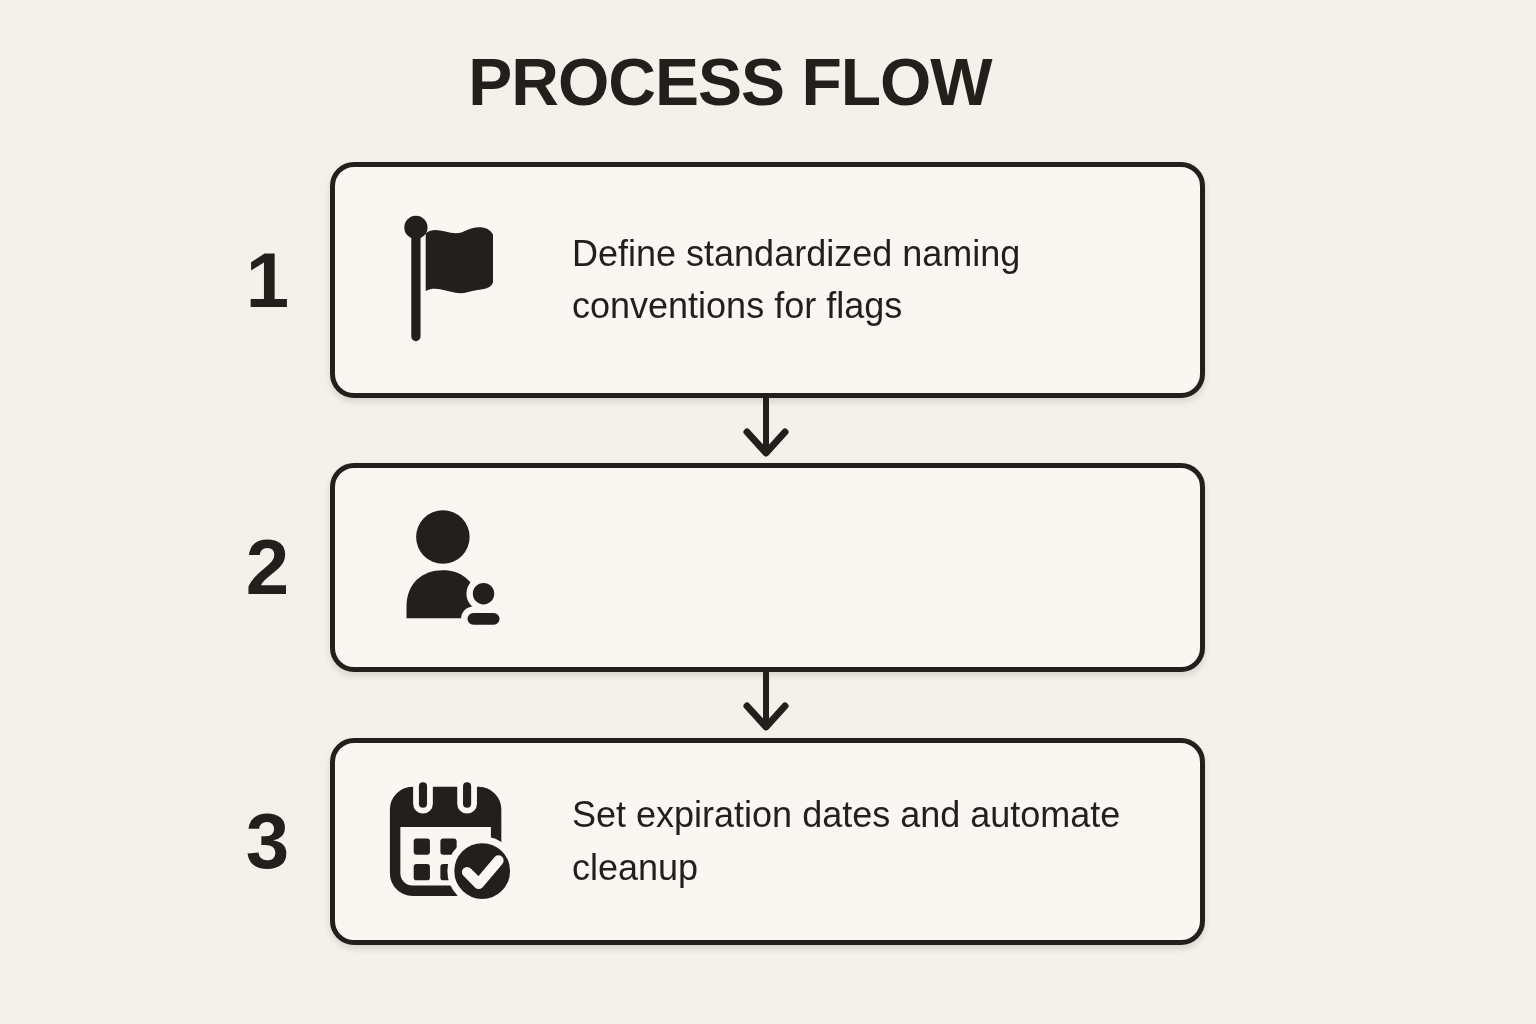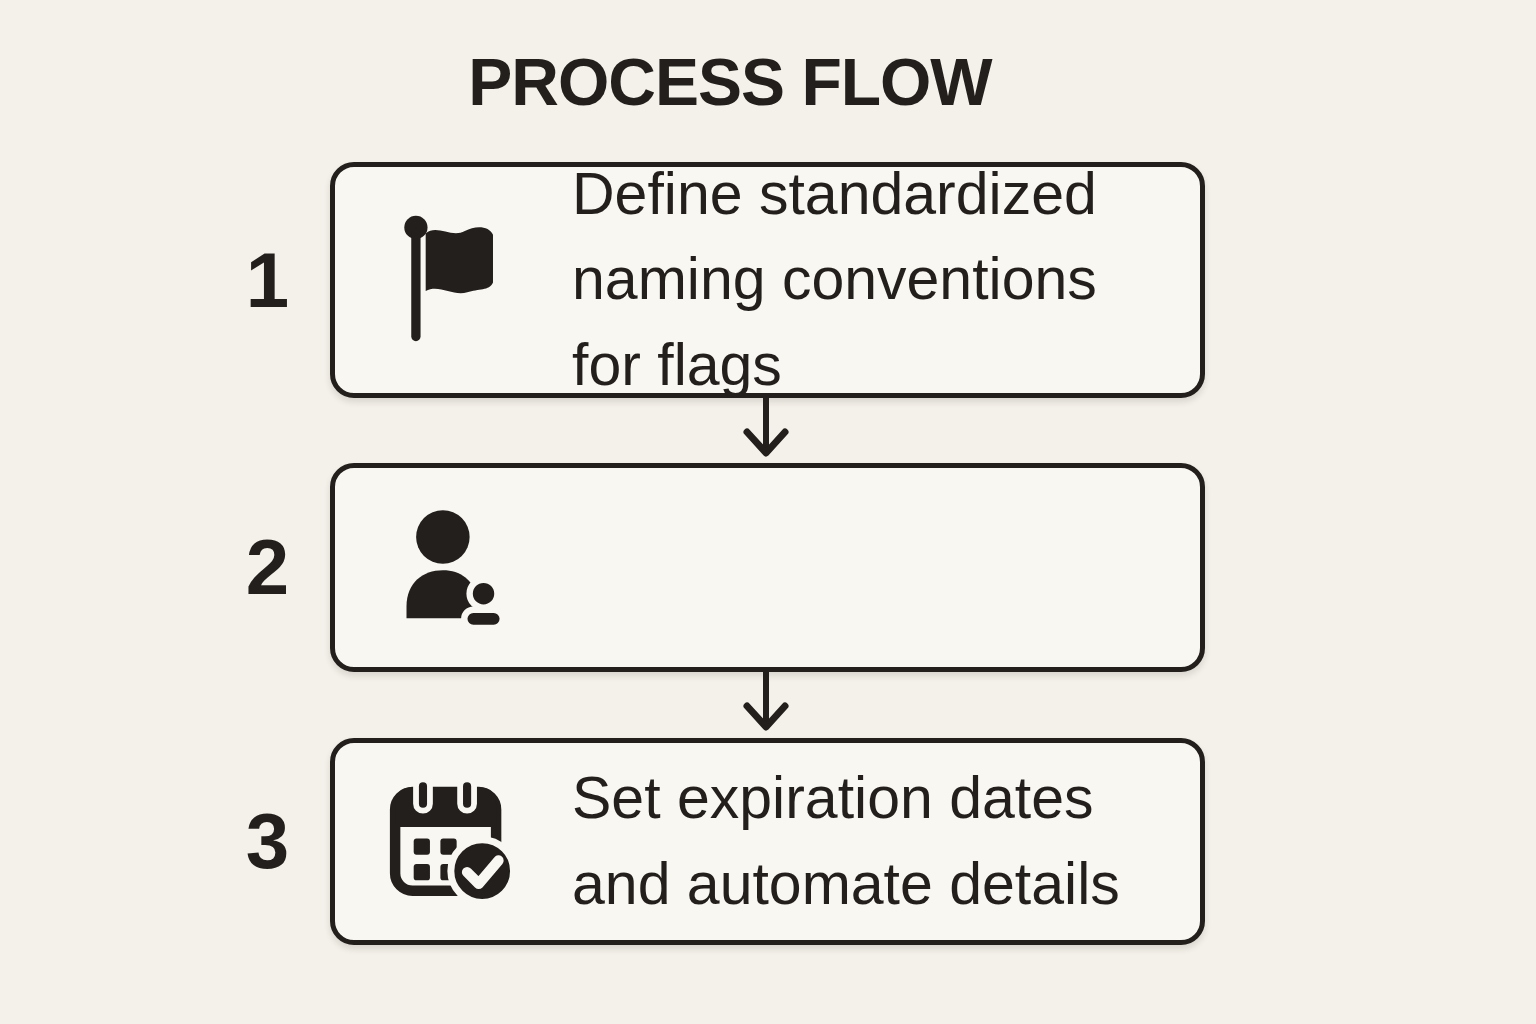--- a/index.html
+++ b/index.html
@@ -62,7 +62,7 @@
   .step-text{
     margin-left:55px;
     max-width:560px;
-    font-size:59px;
+    font-size:36px;
     line-height:1.45;
     color:var(--ink);
   }

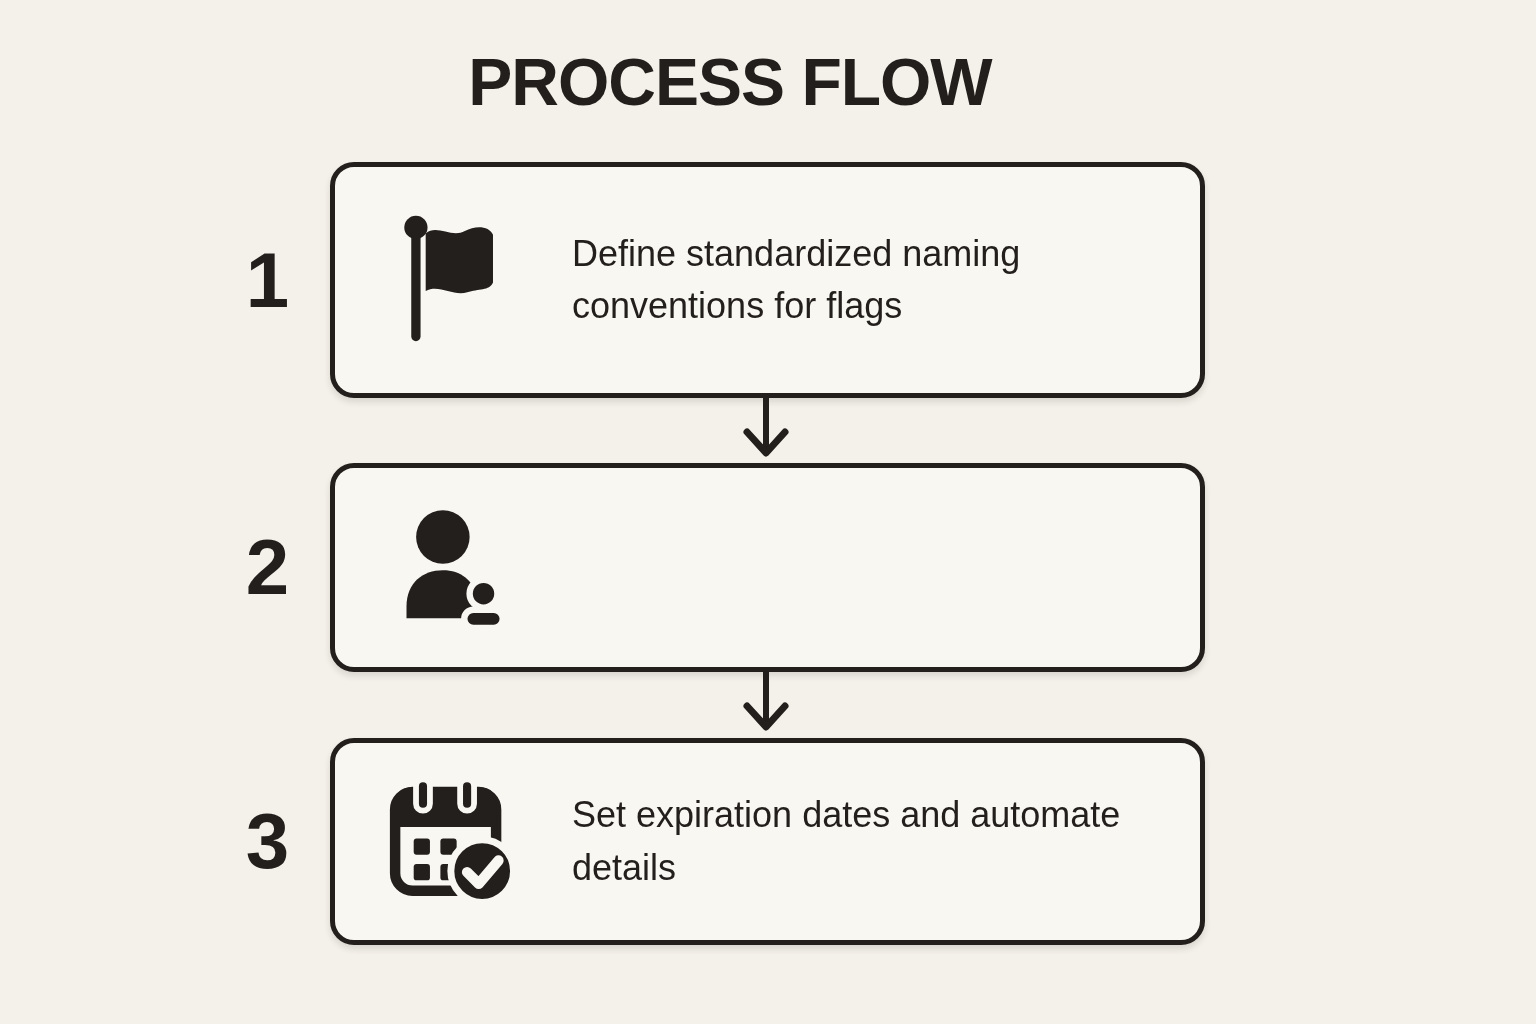--- a/index.html
+++ b/index.html
@@ -138,7 +138,7 @@
           <path d="M68 82 L78 92 L95 72" fill="none" stroke="var(--box-background)" stroke-width="9" stroke-linecap="round" stroke-linejoin="round"></path>
         </svg>
       </span>
-      <div class="step-text">Set expiration dates and automate details</div>
+      <div class="step-text">Set expiration dates and automate cleanup</div>
     </div>
   </div>
 

